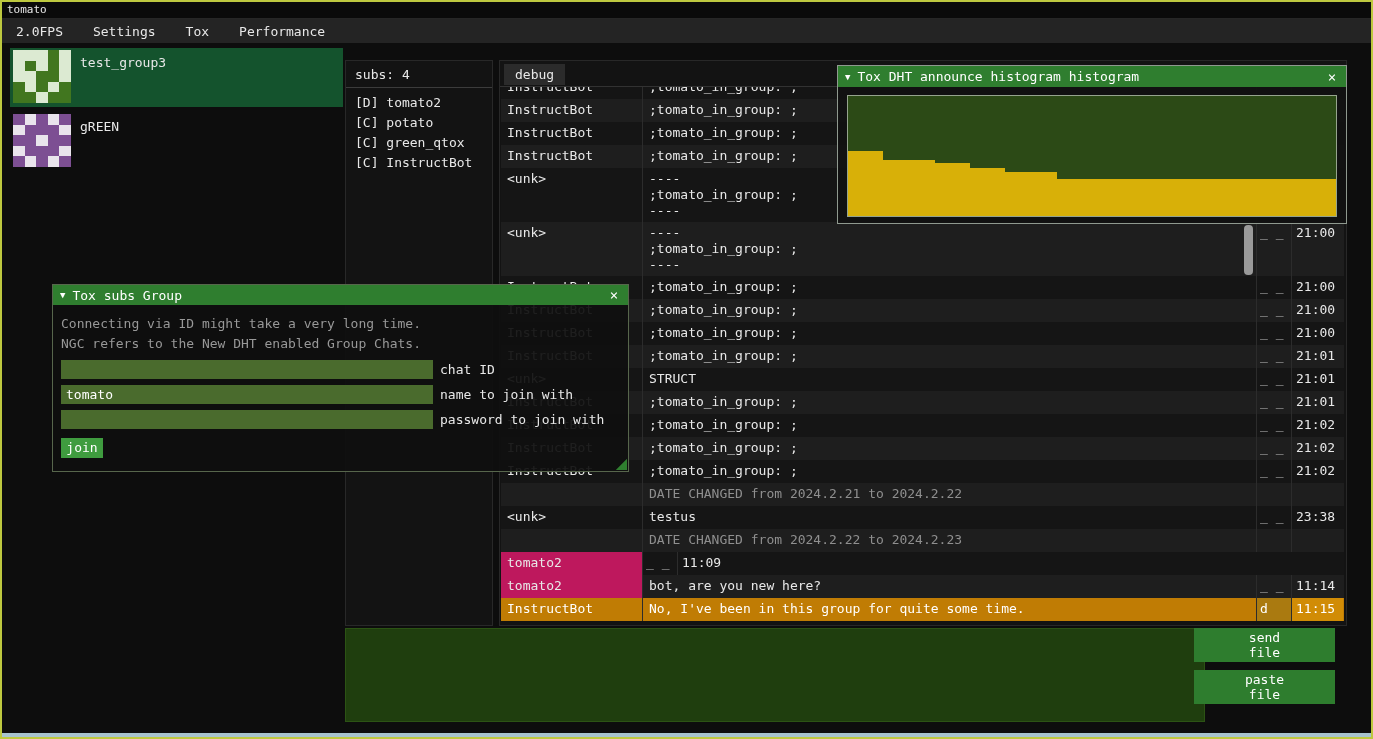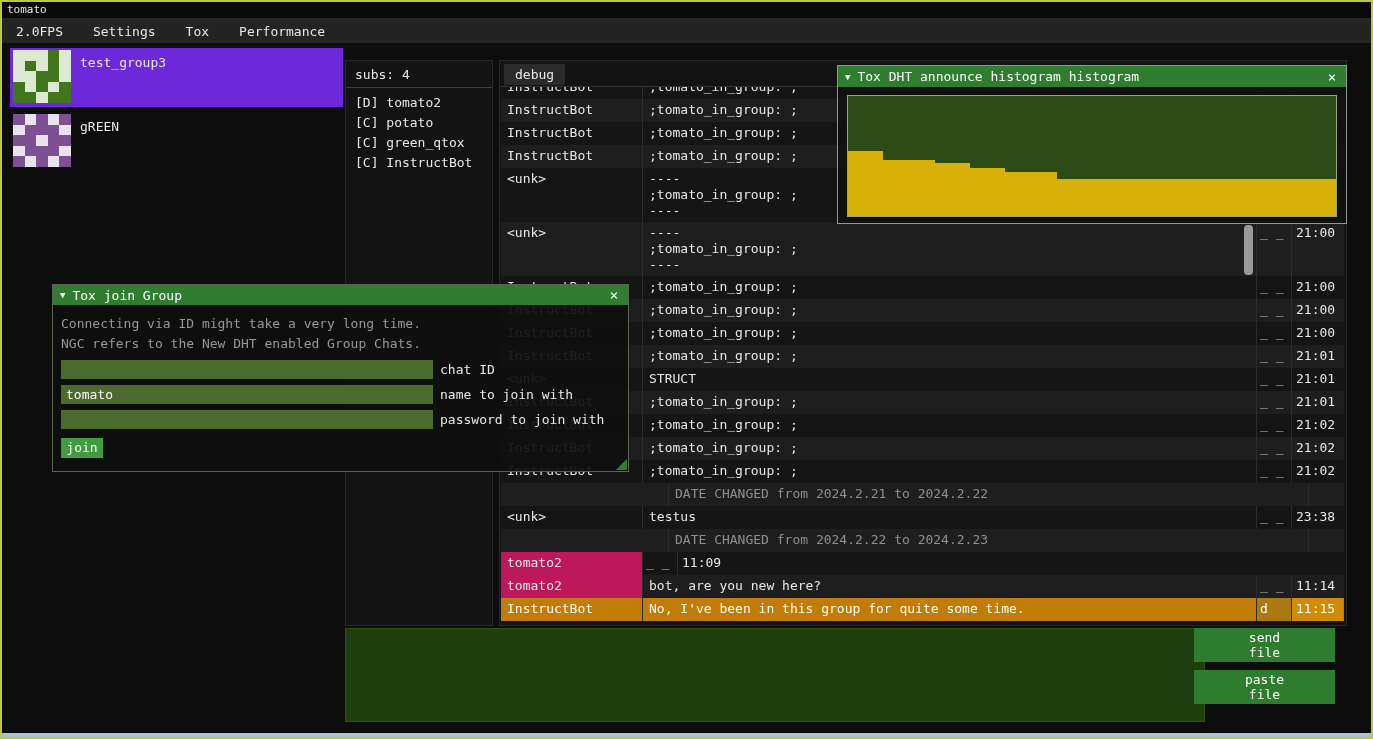--- a/index.html
+++ b/index.html
@@ -12,7 +12,7 @@
   .menu-item{padding:2px 8px;}
   .group-list{position:absolute;left:8px;top:46px;width:333px;height:130px;}
   .group-item{position:absolute;left:0;width:333px;height:59px;display:flex;gap:9px;padding:2px 3px;box-sizing:border-box;}
-  .group-item.selected{background:#6d28d9;}
+  .group-item.selected{background:#14532d;}
   .avatar{width:58px;height:53px;display:grid;grid-template-columns:repeat(5,1fr);grid-template-rows:repeat(5,1fr);flex:none;}
   .group-label{padding-top:5px;}
   .members{position:absolute;left:343px;top:58px;width:148px;height:566px;background:#131313;border:1px solid #282828;box-sizing:border-box;padding-top:6px;}

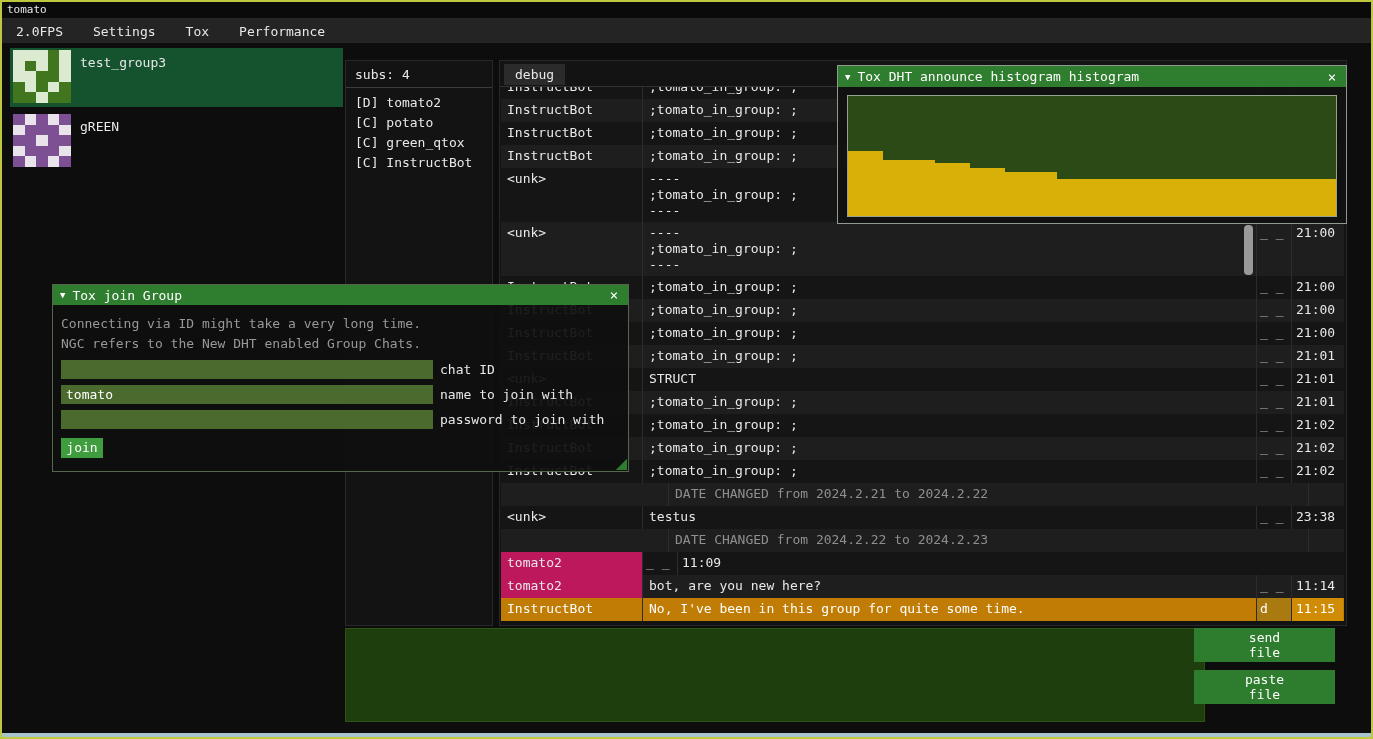--- a/index.html
+++ b/index.html
@@ -294,7 +294,7 @@
   <div class="join-win">
     <div class="win-titlebar">
       <span class="collapse">▼</span>
-      <span class="win-title">Tox join Group</span>
+      <span class="win-title">Tox subs Group</span>
       <span class="close-btn">×</span>
     </div>
     <div class="join-body">

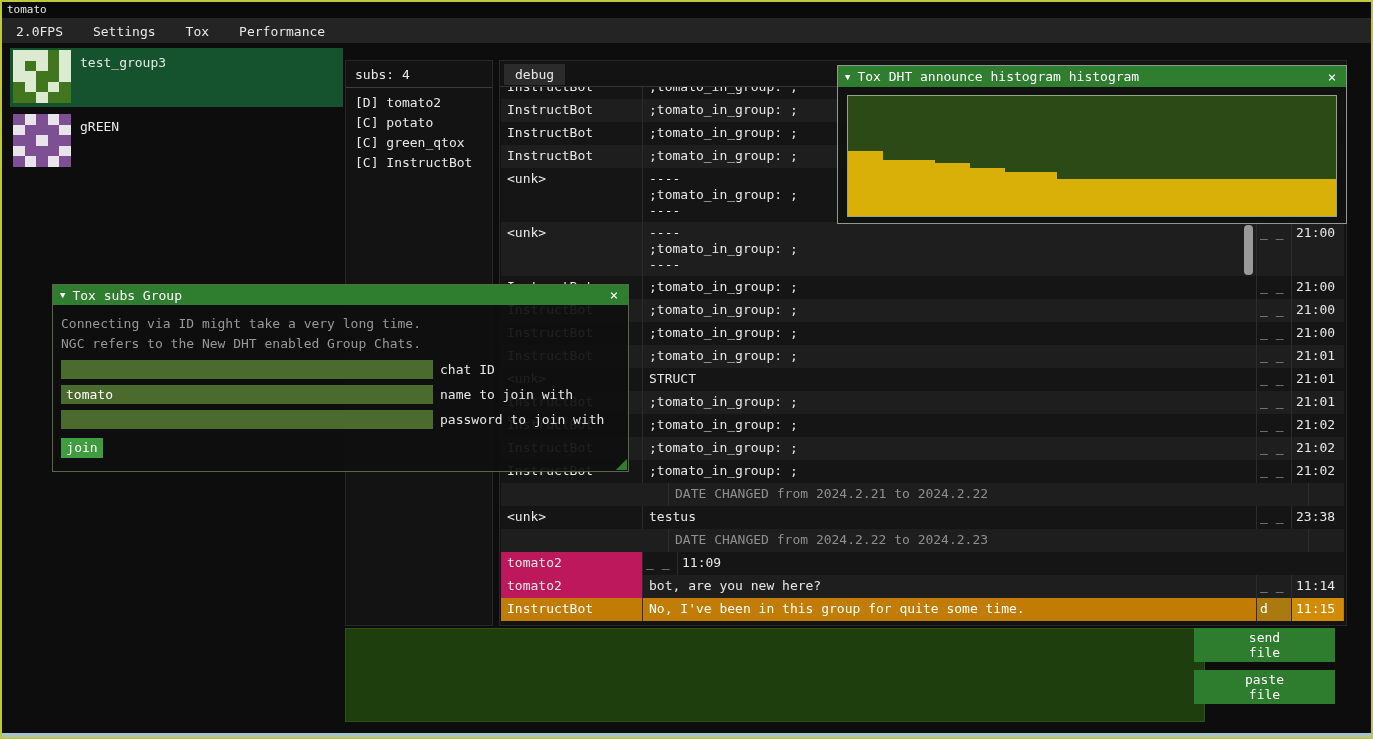--- a/index.html
+++ b/index.html
@@ -28,7 +28,7 @@
   .cell-msg{width:614px;flex:none;padding:3px 6px;box-sizing:border-box;border-left:1px solid #2c2c2c;white-space:pre-line;line-height:16px;}
   .cell-flags{width:35px;flex:none;padding:3px;box-sizing:border-box;border-left:1px solid #2c2c2c;color:#bdbdbd;line-height:16px;}
   .cell-time{width:52px;flex:none;padding:3px 4px;box-sizing:border-box;border-left:1px solid #2c2c2c;line-height:16px;}
-  .sys{color:#8f8f8f;gap:26px;}
+  .sys{color:#8f8f8f;}
   .name-green{background:#be185d;}
   .row-hl{background:#c07c04 !important;color:#fff;}
   .row-hl .cell-flags{color:#fff;background:#aa7a10;}

